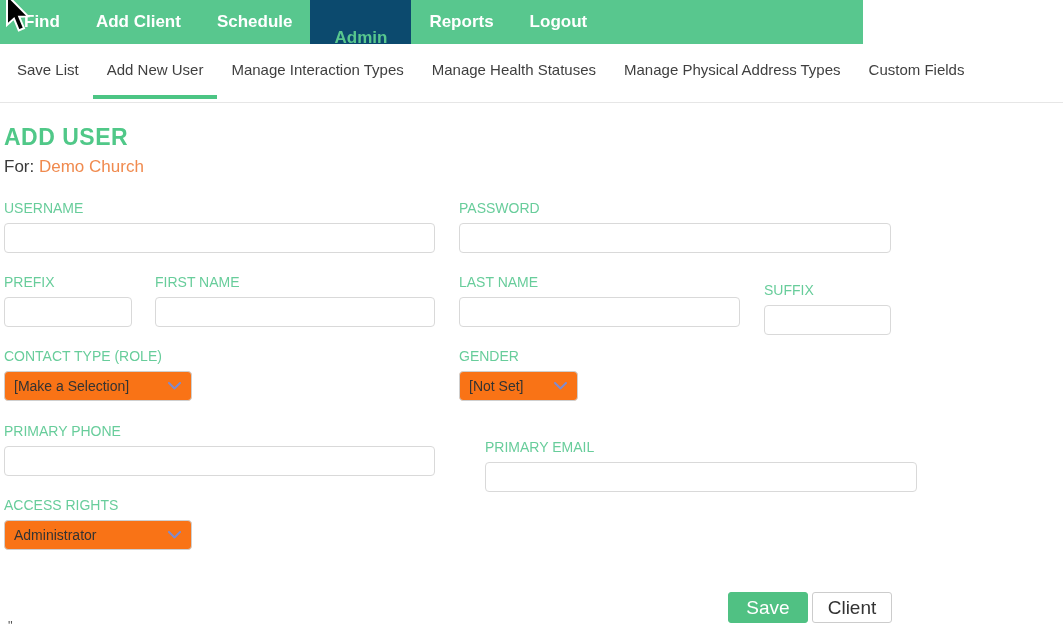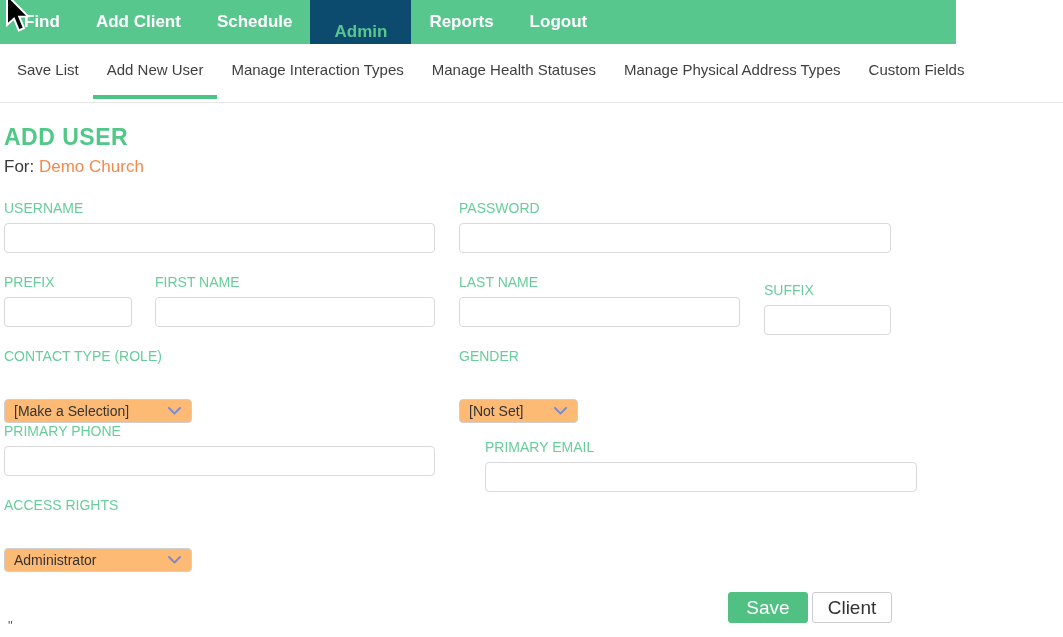--- a/index.html
+++ b/index.html
@@ -8,8 +8,8 @@
   .stage { position:relative; width:1063px; height:637px; background:#fff; }
 
   
-  .topnav { position:absolute; left:0; top:0; width:956px; height:44px;
-    background:#58c78e; display:flex; align-items:flex-end; padding-left:6px; }
+  .topnav { position:absolute; left:0; top:0; width:863px; height:44px;
+    background:#58c78e; display:flex; align-items:flex-start; padding-left:6px; }
   .topnav-item { height:44px; line-height:44px; padding:0 18px; color:#ffffff;
     font-size:17px; font-weight:bold; cursor:pointer; white-space:nowrap; }
   .topnav-item.active { background:#0c4a6e; color:#58c78e; height:50px;

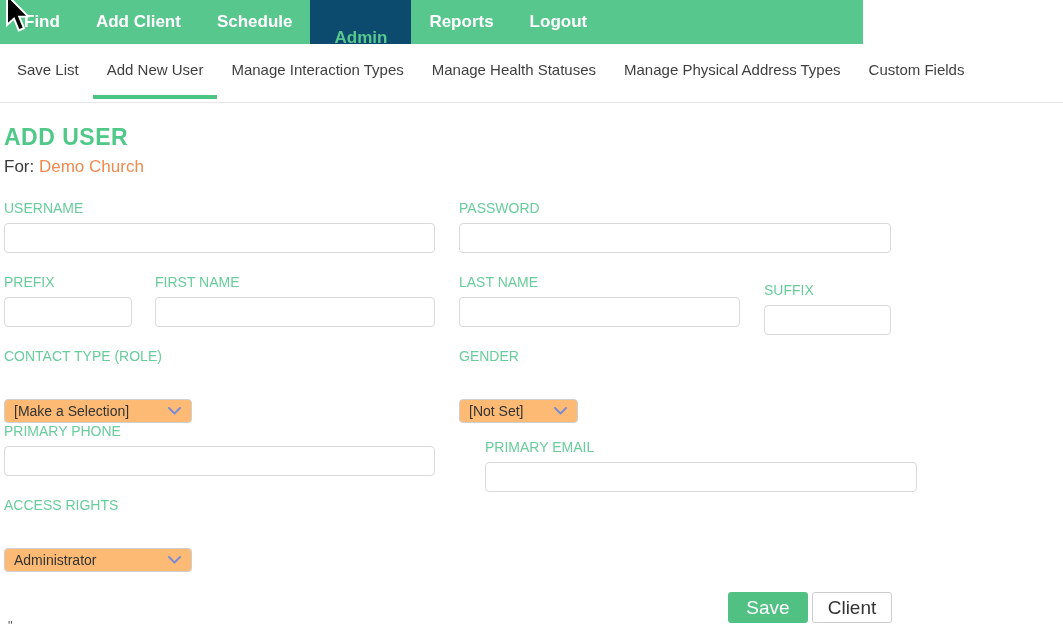--- a/index.html
+++ b/index.html
@@ -38,8 +38,8 @@
     border-radius:4px; background:#fff; font-size:14px; color:#333; padding:0 8px;
     outline:none; font-family:inherit; }
   .sel { display:inline-flex; align-items:center; justify-content:space-between;
-    height:24px; border:1px solid #cfcfcf; border-radius:4px; background:#fdba74;
-    padding:0 10px 0 9px; cursor:pointer;margin-top:28px; }
+    height:30px; border:1px solid #cfcfcf; border-radius:4px; background:#f97316;
+    padding:0 10px 0 9px; cursor:pointer; }
   .sel .sel-text { font-size:14px; color:#333; white-space:nowrap; }
   .sel .chev { margin-left:14px; display:inline-flex; }
 

